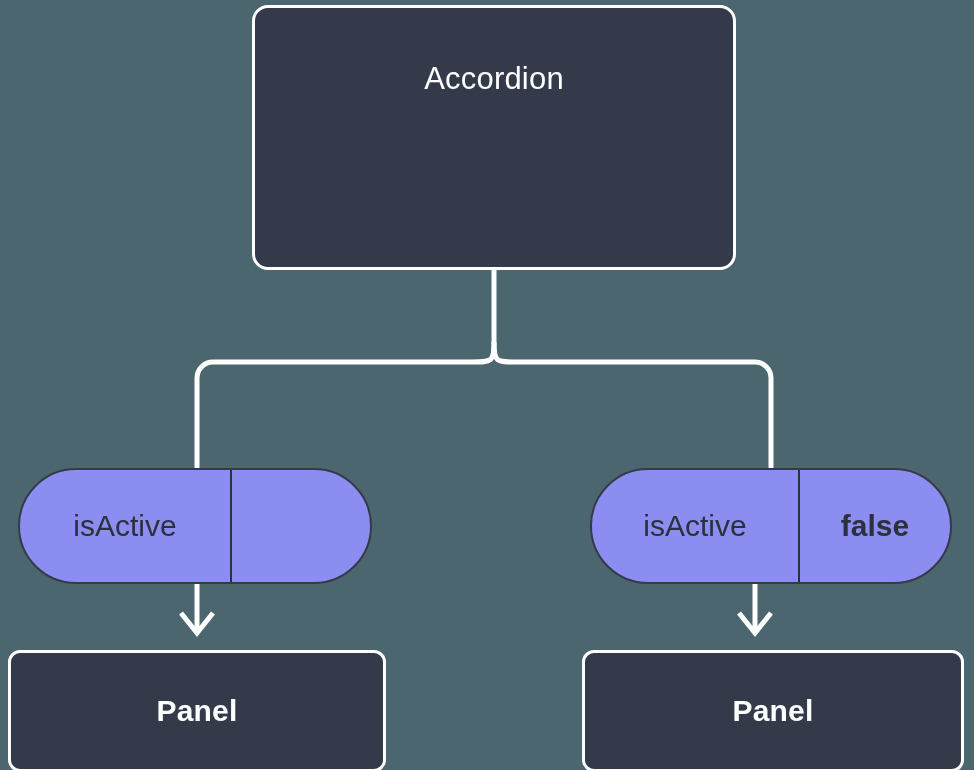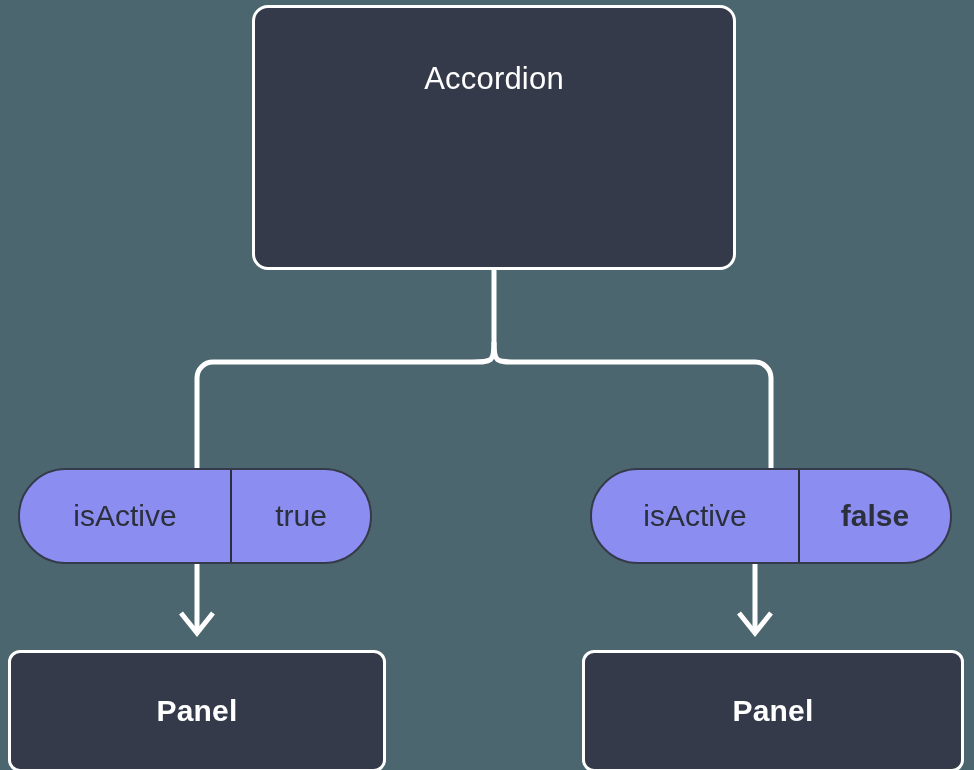--- a/index.html
+++ b/index.html
@@ -135,7 +135,7 @@
   .pill.filled {
     background: #8b8ef0;
     border: 2px solid #343a49;
-    height: 96px;
+    height: 116px;
   }
   .pill.filled .pill-key {
     color: #2b303c;

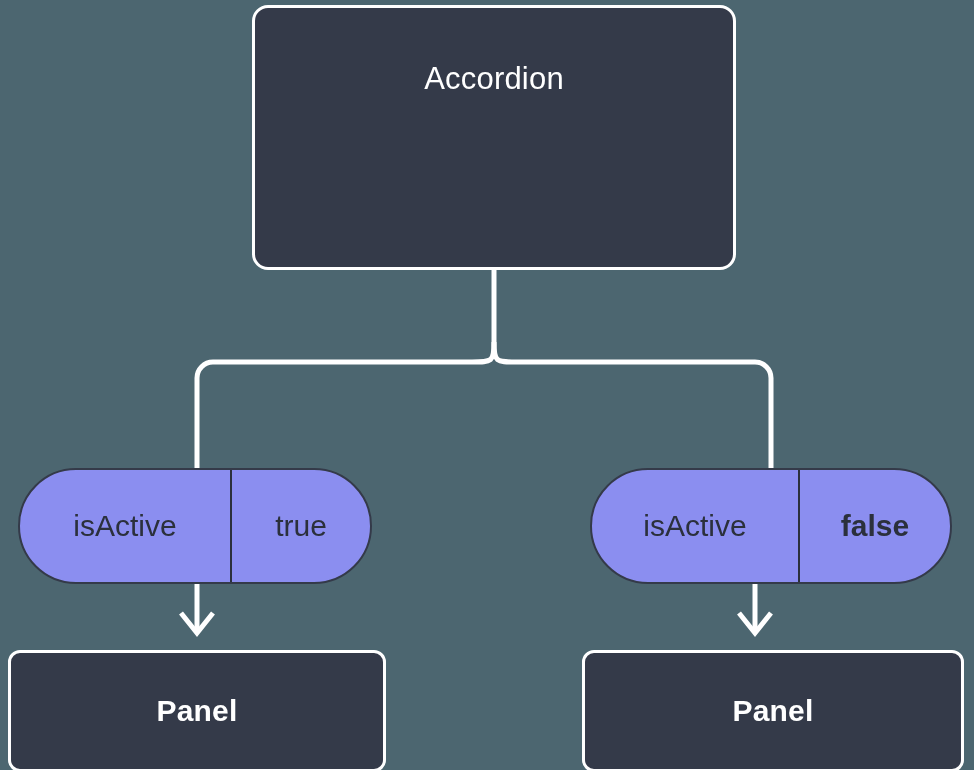--- a/index.html
+++ b/index.html
@@ -183,7 +183,6 @@
 
   <div class="pill filled" id="pill-left">
     <div class="pill-key">isActive</div>
-    <div class="pill-val">true</div>
   </div>
 
   <div class="pill filled" id="pill-right">

